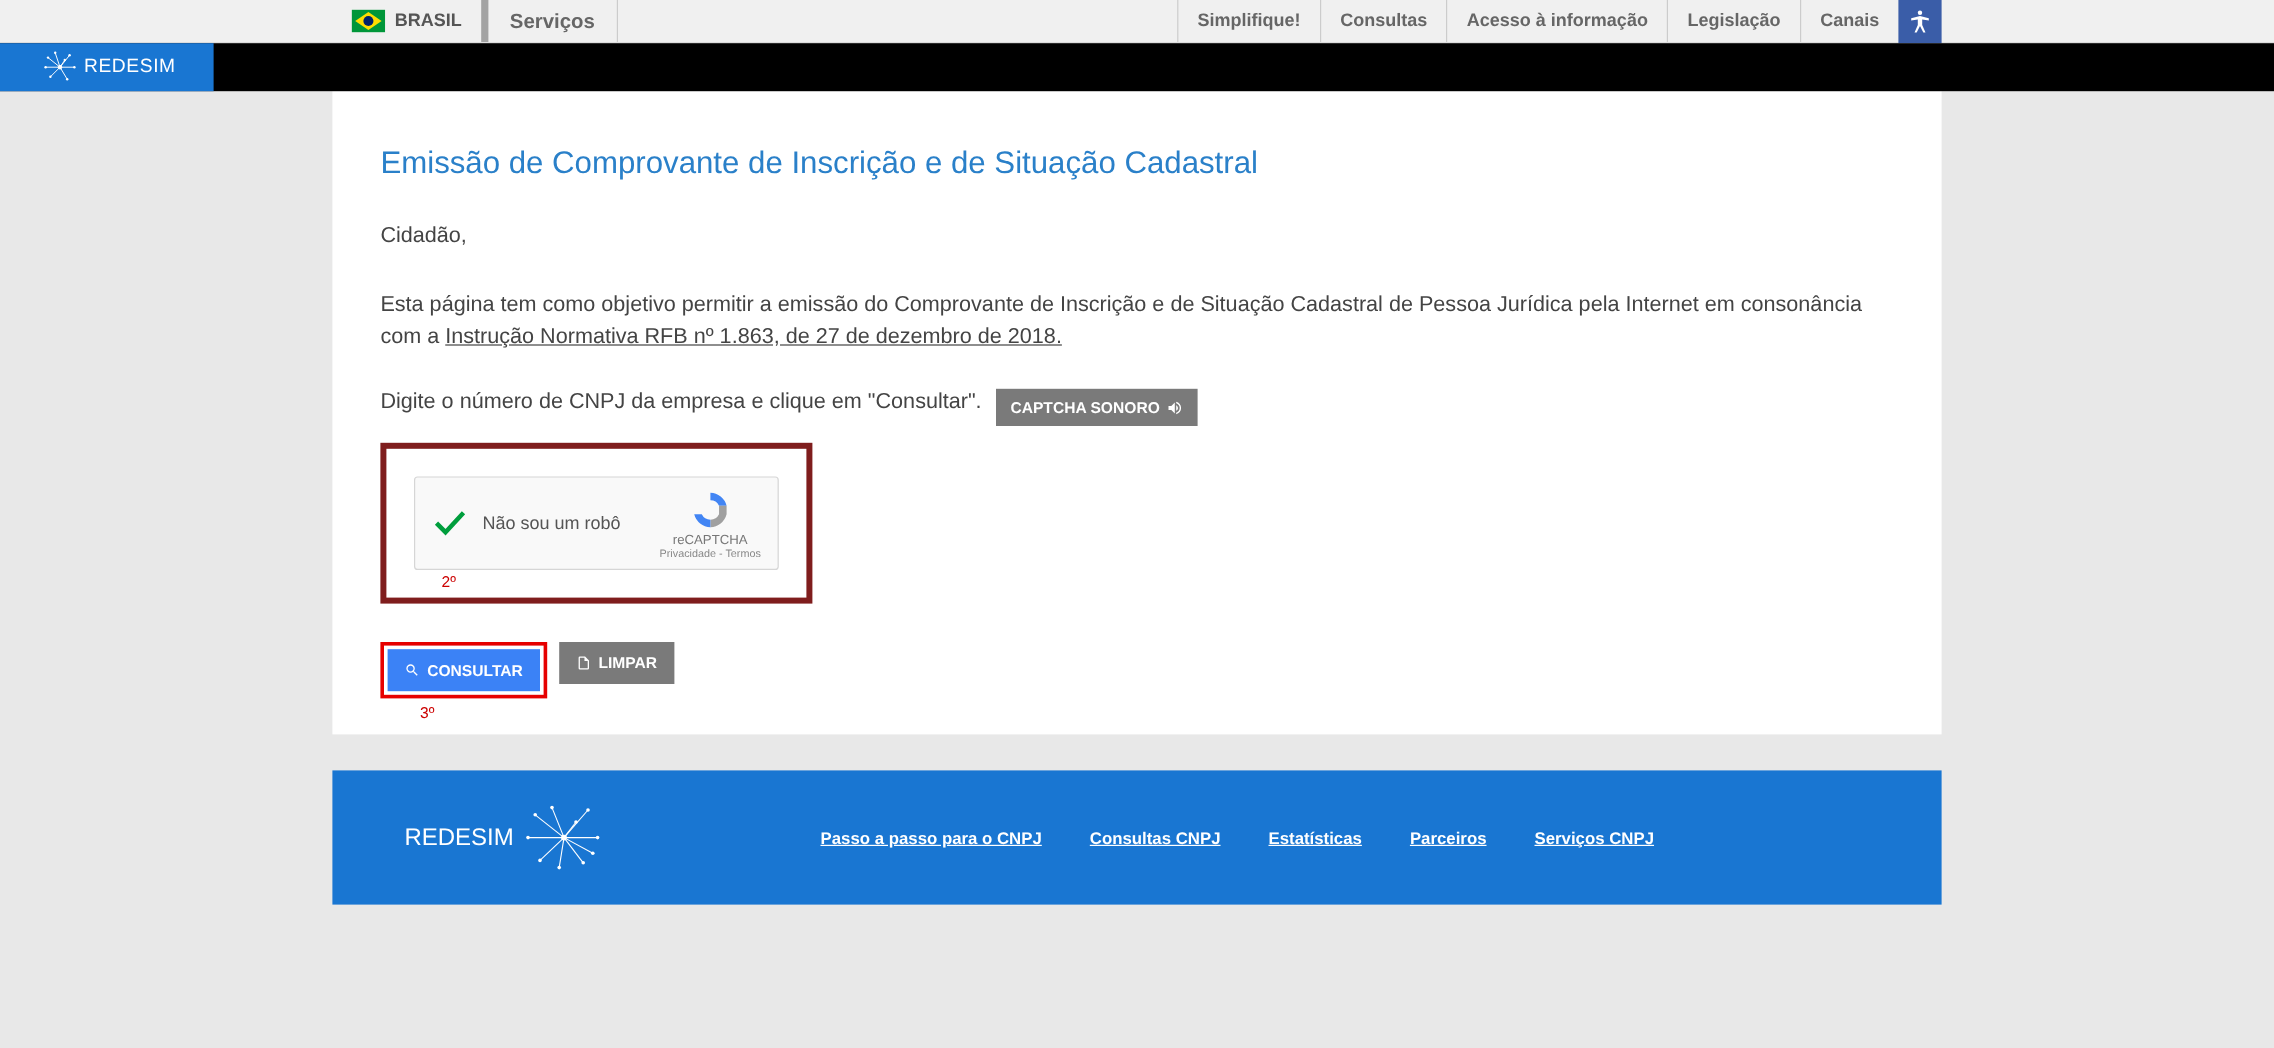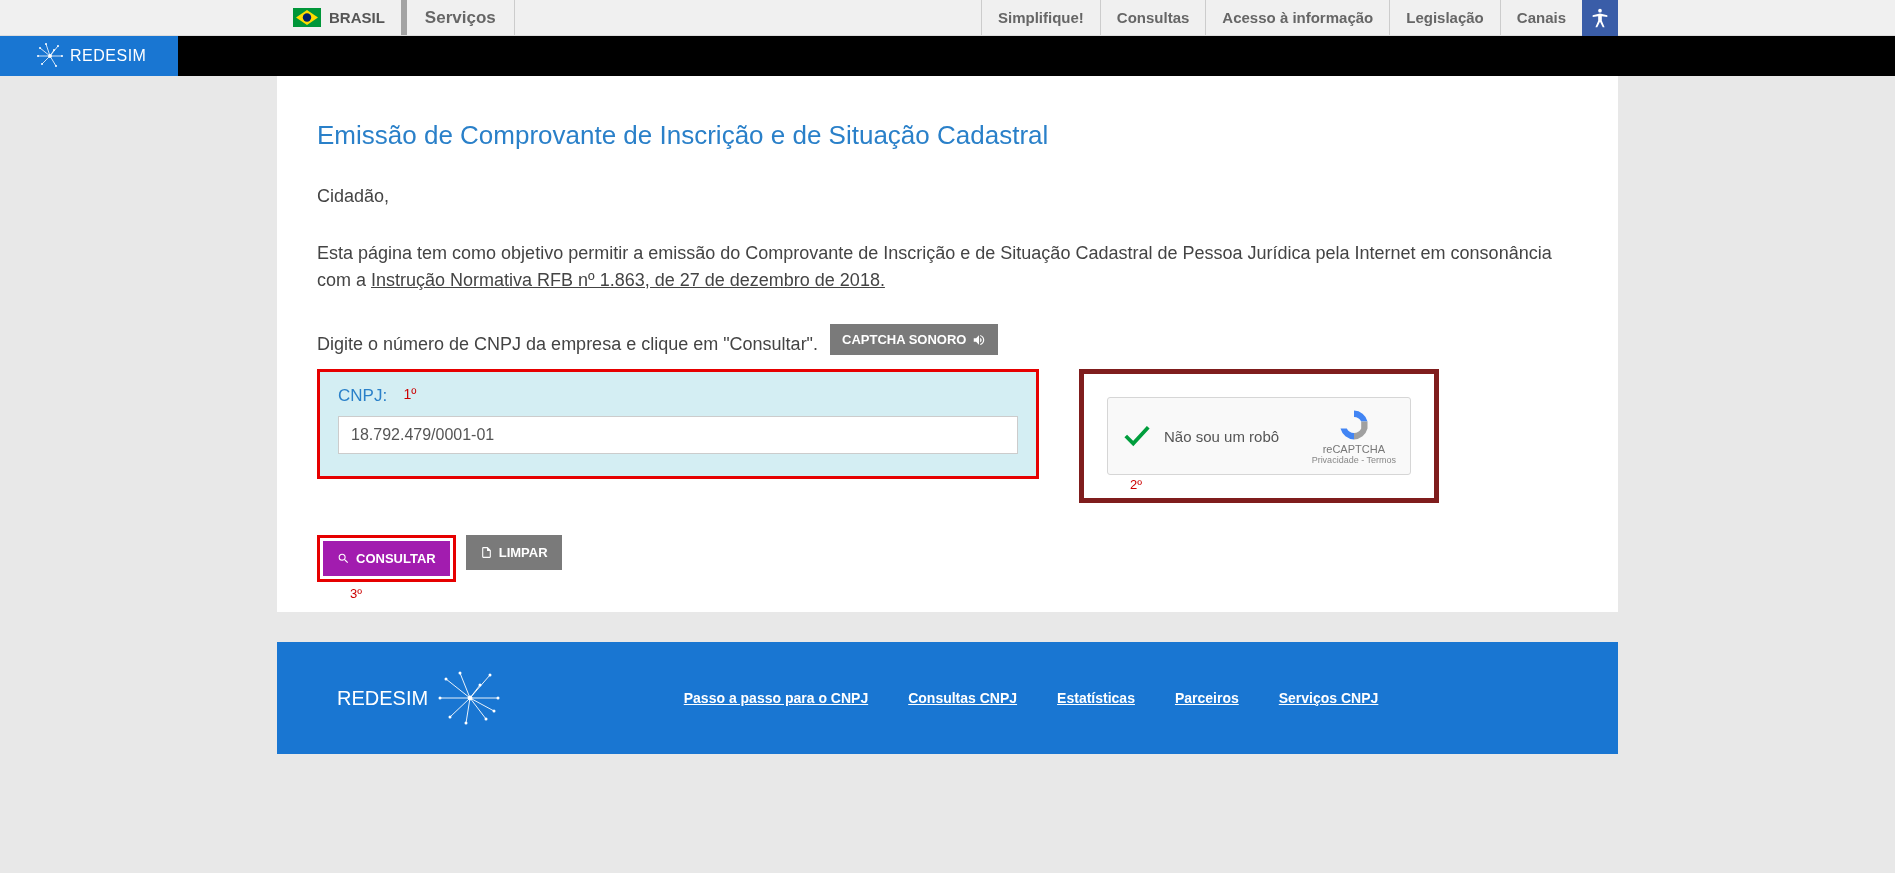--- a/index.html
+++ b/index.html
@@ -30,7 +30,7 @@
 .page-title { color: #2a80c9; font-size: 26px; font-weight: 400; margin-bottom: 32px; }
 .body-text { font-size: 18px; color: #444; line-height: 1.5; margin-bottom: 30px; }
 .body-text a { color: #444; text-decoration: underline; }
-.instruction-row { display: flex; align-items: flex-end; gap: 12px; margin-bottom: 14px; }
+.instruction-row { display: flex; align-items: flex-start; gap: 12px; margin-bottom: 14px; }
 .instruction-text { font-size: 18px; color: #444; }
 .captcha-sound-btn { background: #7a7a7a; color: #fff; font-size: 13px; font-weight: bold; padding: 8px 12px; border: none; cursor: pointer; display: inline-flex; align-items: center; gap: 6px; }
 .captcha-sound-btn svg { width: 14px; height: 14px; fill: #fff; }

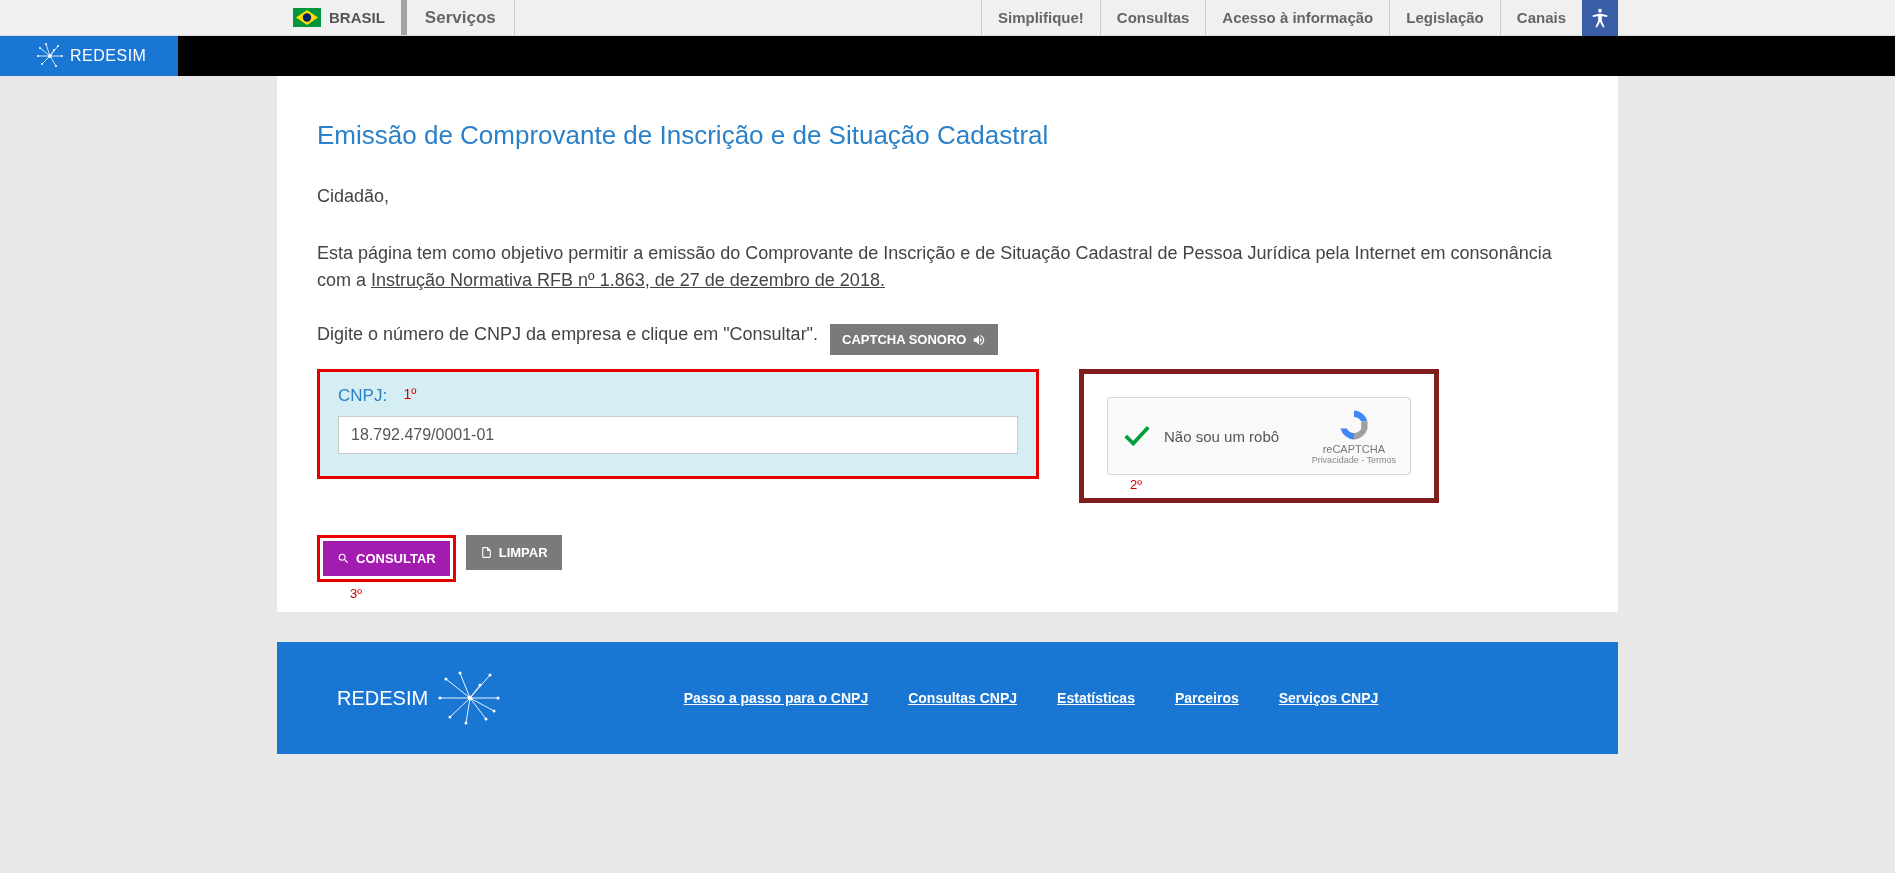--- a/index.html
+++ b/index.html
@@ -148,13 +148,6 @@
     </div>
 
     <div class="form-row">
-      <div class="cnpj-box">
-        <div>
-          <span class="cnpj-label">CNPJ:</span>
-          <span class="annotation-1">1º</span>
-        </div>
-        <input class="cnpj-input" type="text" value="18.792.479/0001-01" style="">
-      </div>
 
       <div class="captcha-box">
         <div class="recaptcha">

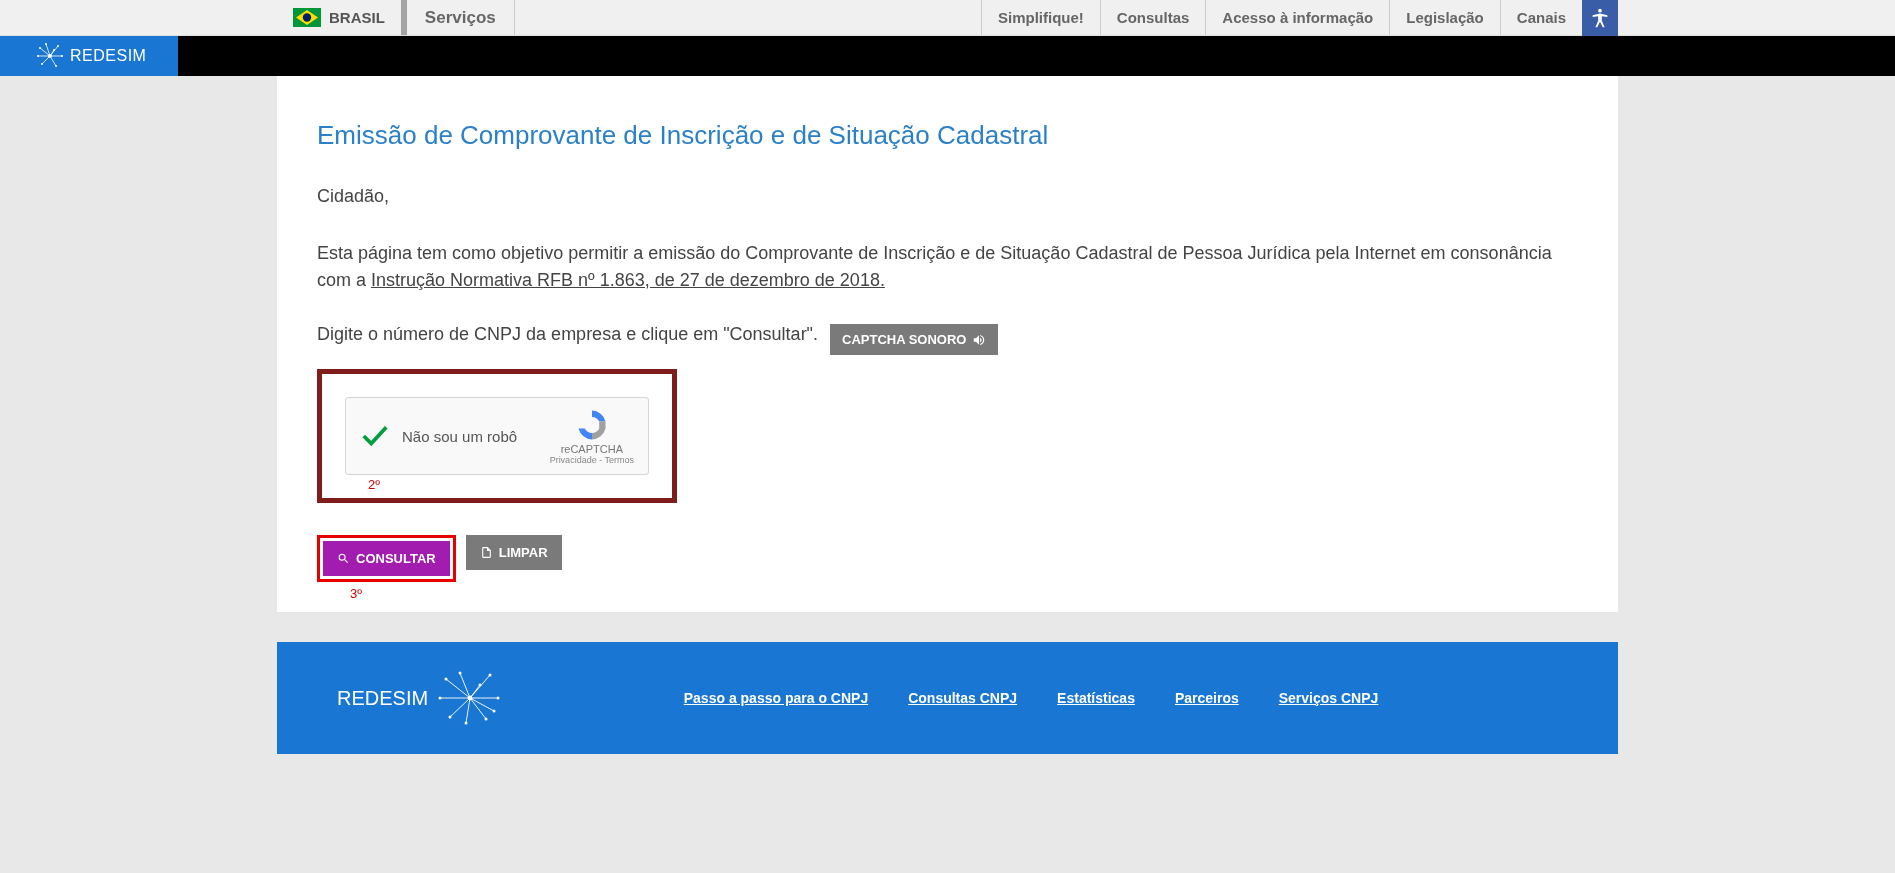--- a/index.html
+++ b/index.html
@@ -57,7 +57,7 @@
 .buttons-row { margin-top: 32px; display: flex; gap: 10px; align-items: flex-start; }
 .consultar-wrap { border: 3px solid #e60000; padding: 3px; position: relative; }
 .btn { font-size: 13px; font-weight: bold; padding: 10px 14px; border: none; cursor: pointer; display: inline-flex; align-items: center; gap: 6px; color: #fff; }
-.btn-primary { background: #a21caf; }
+.btn-primary { background: #3b82f6; }
 .btn-secondary { background: #7a7a7a; }
 .btn svg { width: 13px; height: 13px; fill: #fff; }
 .annotation-3 { color: #c00; font-size: 13px; position: absolute; left: 30px; top: 48px; }

